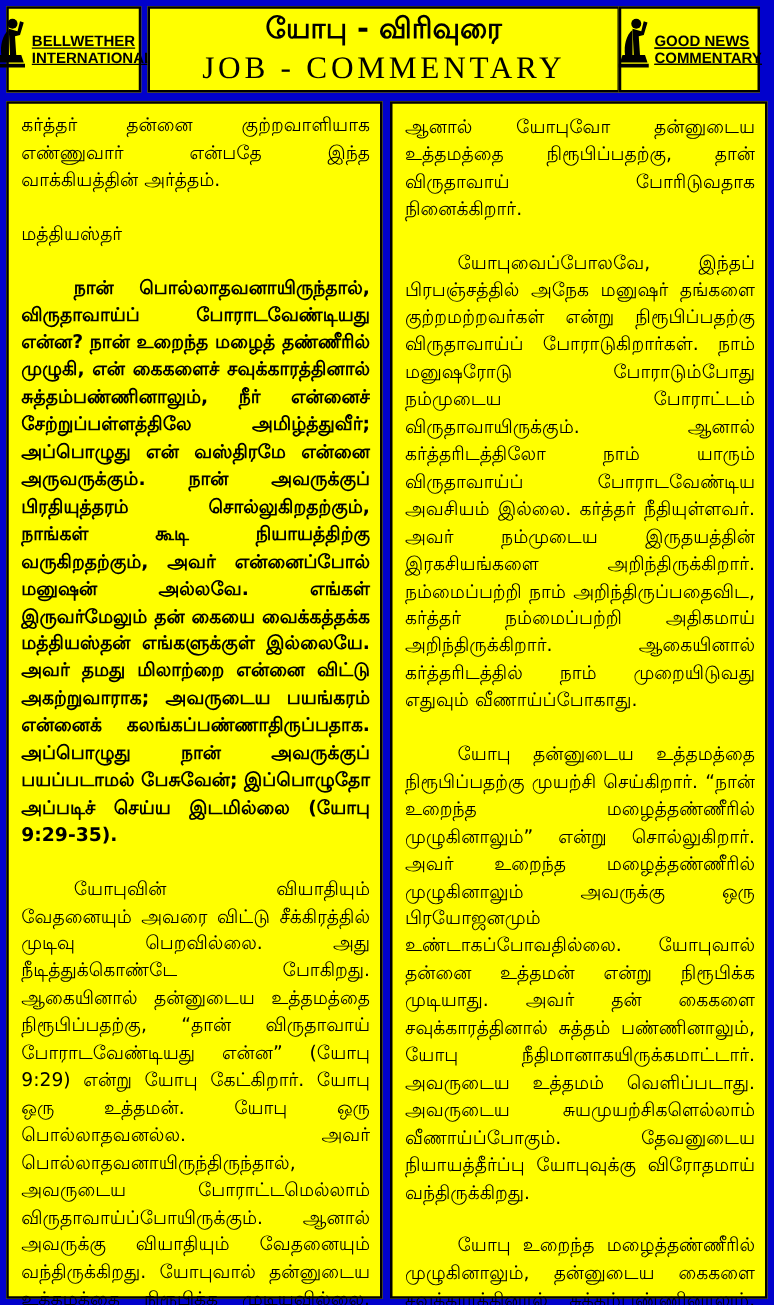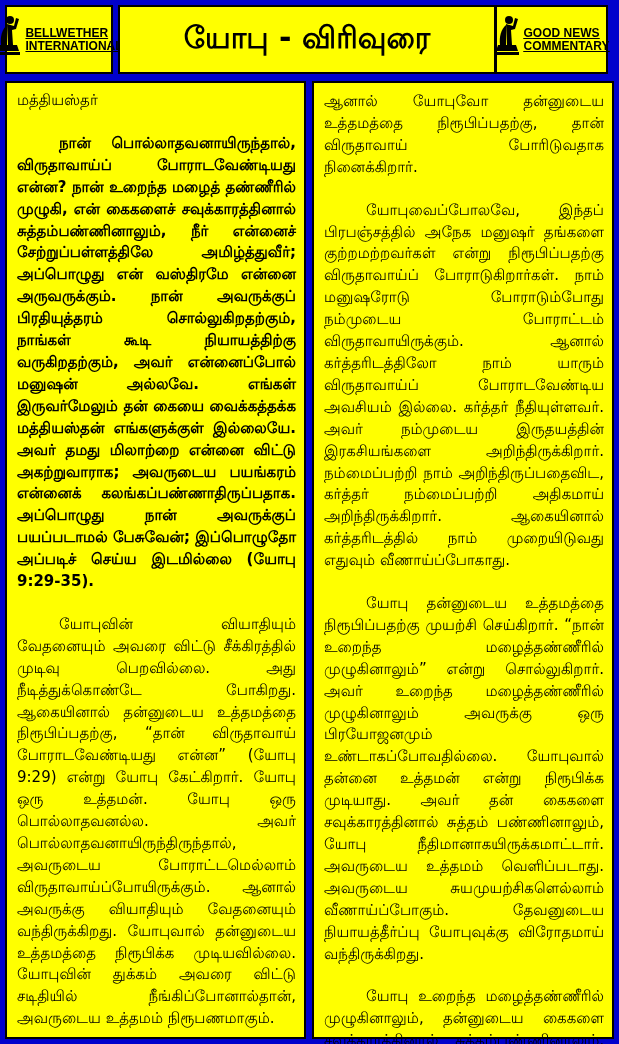--- a/index.html
+++ b/index.html
@@ -36,7 +36,7 @@
   }
   .logo-figure{flex:0 0 auto;}
   .title-tamil{
-    font-size:30px;font-weight:bold;color:#000;
+    font-size:23px;font-weight:bold;color:#000;
     font-family:"DejaVu Sans",sans-serif;
   }
   .title-english{

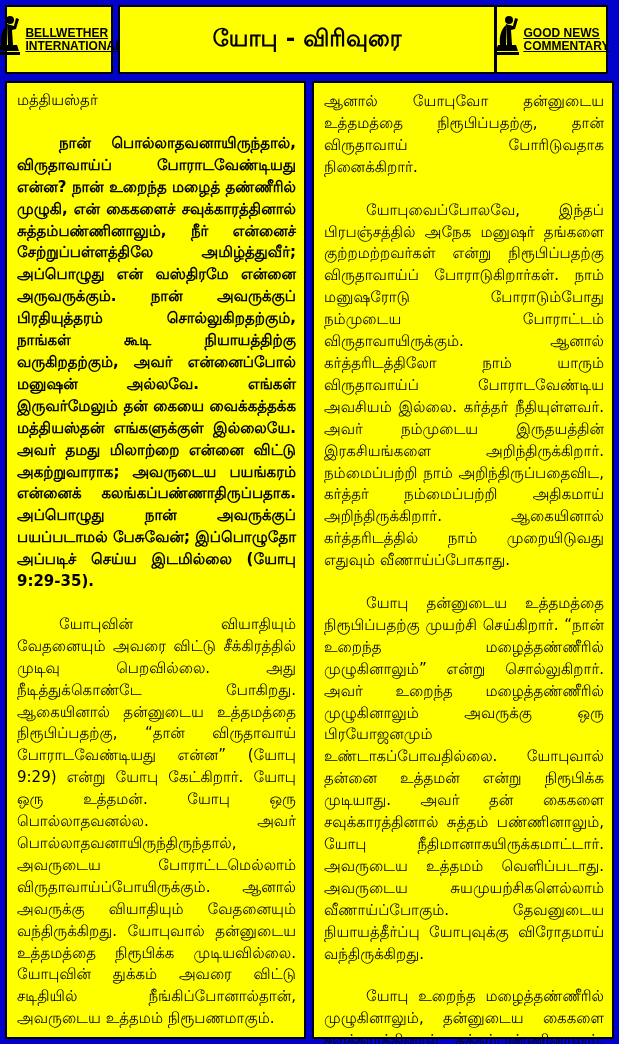--- a/index.html
+++ b/index.html
@@ -82,6 +82,7 @@
 
 <div class="box" id="title-box">
   <div class="title-tamil">யோபு - விரிவுரை</div>
+  <div class="title-english">JOB - COMMENTARY</div>
 </div>
 
 <div class="box logo-box" id="logo-right">

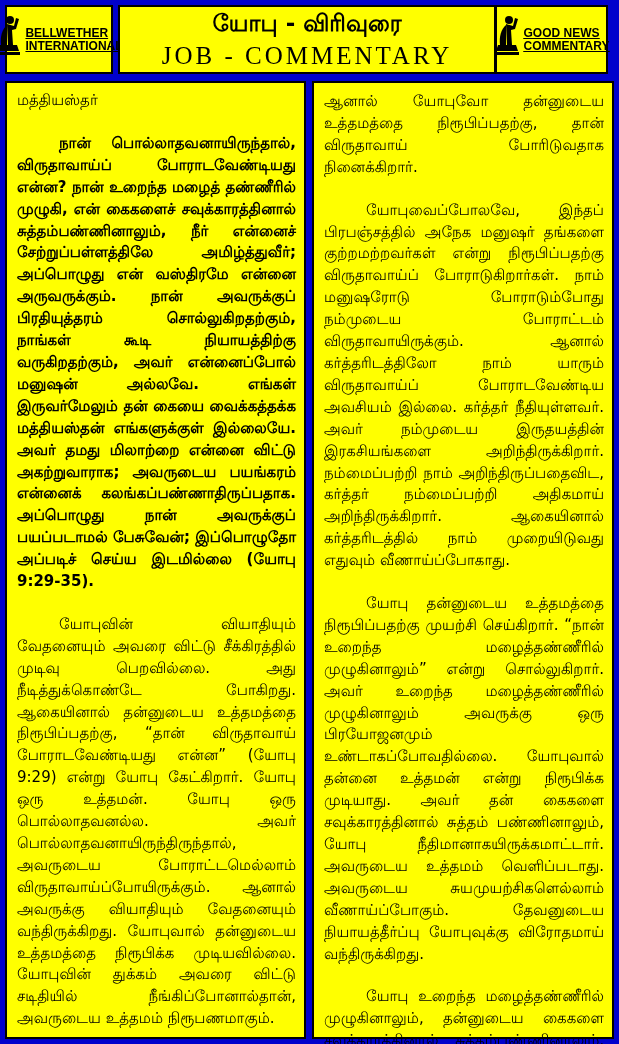--- a/index.html
+++ b/index.html
@@ -104,6 +104,7 @@
 </div>
 
 <div class="box col-text" id="col-left">
+  <p>கர்த்தர் தன்னை குற்றவாளியாக எண்ணுவார் என்பதே இந்த வாக்கியத்தின் அர்த்தம்.</p>
   <p class="heading">மத்தியஸ்தர்</p>
   <p class="quote indent">நான் பொல்லாதவனாயிருந்தால், விருதாவாய்ப் போராடவேண்டியது என்ன? நான் உறைந்த மழைத் தண்ணீரில் முழுகி, என் கைகளைச் சவுக்காரத்தினால் சுத்தம்பண்ணினாலும், நீர் என்னைச் சேற்றுப்பள்ளத்திலே அமிழ்த்துவீர்; அப்பொழுது என் வஸ்திரமே என்னை அருவருக்கும். நான் அவருக்குப் பிரதியுத்தரம் சொல்லுகிறதற்கும், நாங்கள் கூடி நியாயத்திற்கு வருகிறதற்கும், அவர் என்னைப்போல் மனுஷன் அல்லவே. எங்கள் இருவர்மேலும் தன் கையை வைக்கத்தக்க மத்தியஸ்தன் எங்களுக்குள் இல்லையே. அவர் தமது மிலாற்றை என்னை விட்டு அகற்றுவாராக; அவருடைய பயங்கரம் என்னைக் கலங்கப்பண்ணாதிருப்பதாக. அப்பொழுது நான் அவருக்குப் பயப்படாமல் பேசுவேன்; இப்பொழுதோ அப்படிச் செய்ய இடமில்லை (யோபு 9:29-35).</p>
   <p class="indent">யோபுவின் வியாதியும் வேதனையும் அவரை விட்டு சீக்கிரத்தில் முடிவு பெறவில்லை. அது நீடித்துக்கொண்டே போகிறது. ஆகையினால் தன்னுடைய உத்தமத்தை நிரூபிப்பதற்கு, “தான் விருதாவாய் போராடவேண்டியது என்ன” (யோபு 9:29) என்று யோபு கேட்கிறார். யோபு ஒரு உத்தமன். யோபு ஒரு பொல்லாதவனல்ல. அவர் பொல்லாதவனாயிருந்திருந்தால், அவருடைய போராட்டமெல்லாம் விருதாவாய்ப்போயிருக்கும். ஆனால் அவருக்கு வியாதியும் வேதனையும் வந்திருக்கிறது. யோபுவால் தன்னுடைய உத்தமத்தை நிரூபிக்க முடியவில்லை. யோபுவின் துக்கம் அவரை விட்டு சடிதியில் நீங்கிப்போனால்தான், அவருடைய உத்தமம் நிரூபணமாகும்.</p>

